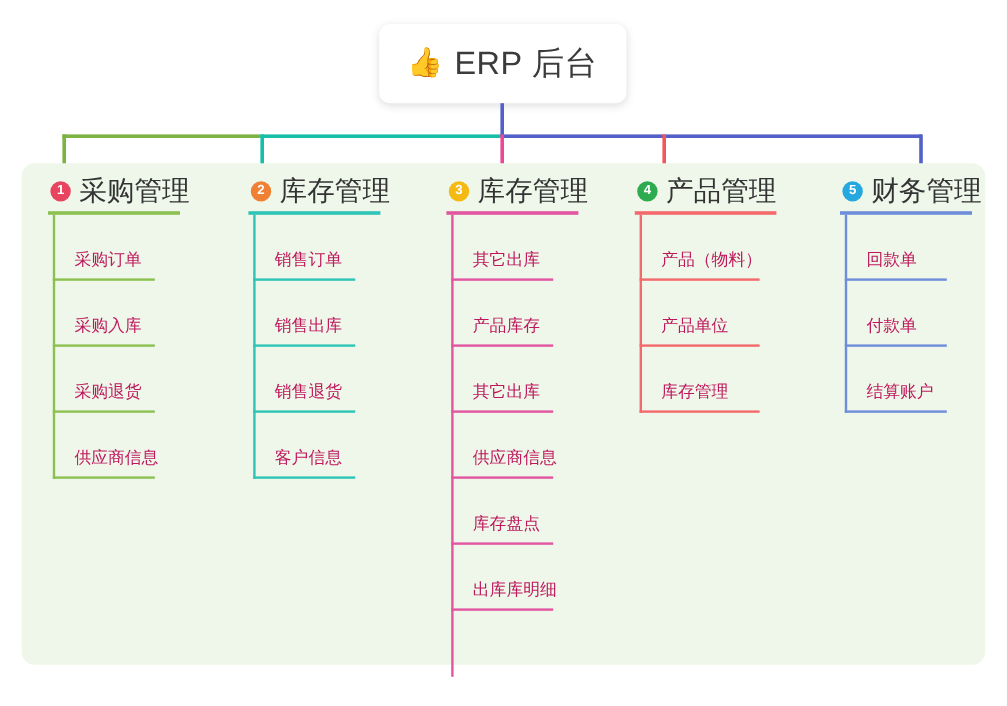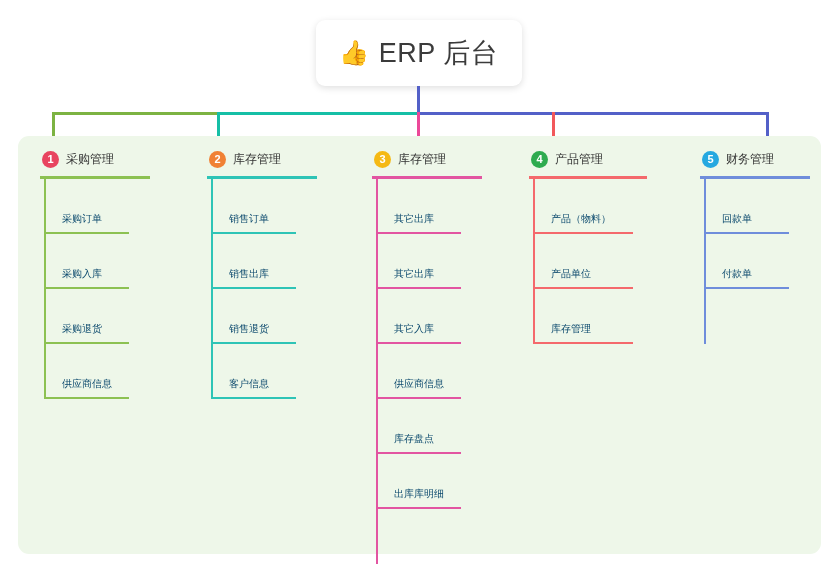--- a/index.html
+++ b/index.html
@@ -107,7 +107,7 @@
     flex: none;
   }
   .branch-title {
-    font-size: 12px;
+    font-size: 23px;
     color: #333333;
     white-space: nowrap;
   }

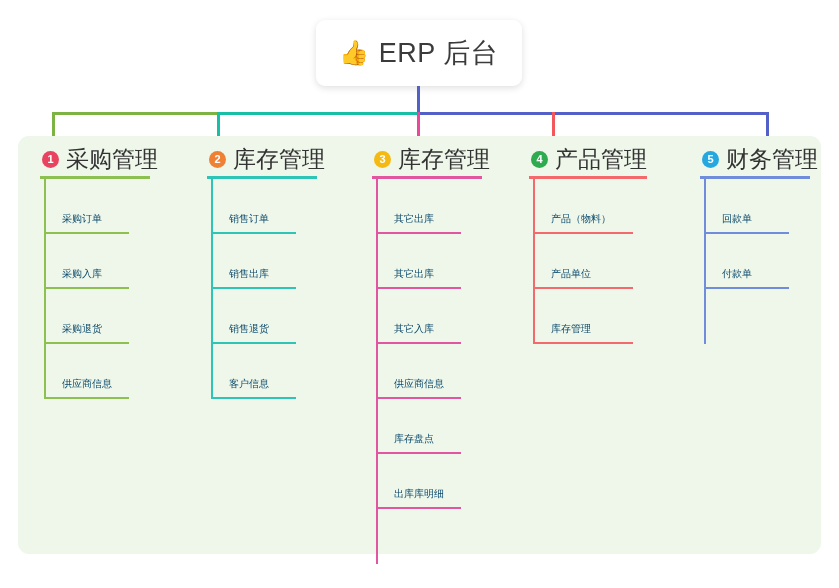--- a/index.html
+++ b/index.html
@@ -136,8 +136,8 @@
     position: absolute;
     left: 22px;
     bottom: 8px;
-    font-size: 10px;
-    color: #0c4a6e;
+    font-size: 14px;
+    color: #be185d;
     white-space: nowrap;
   }
   .leaf-rule {

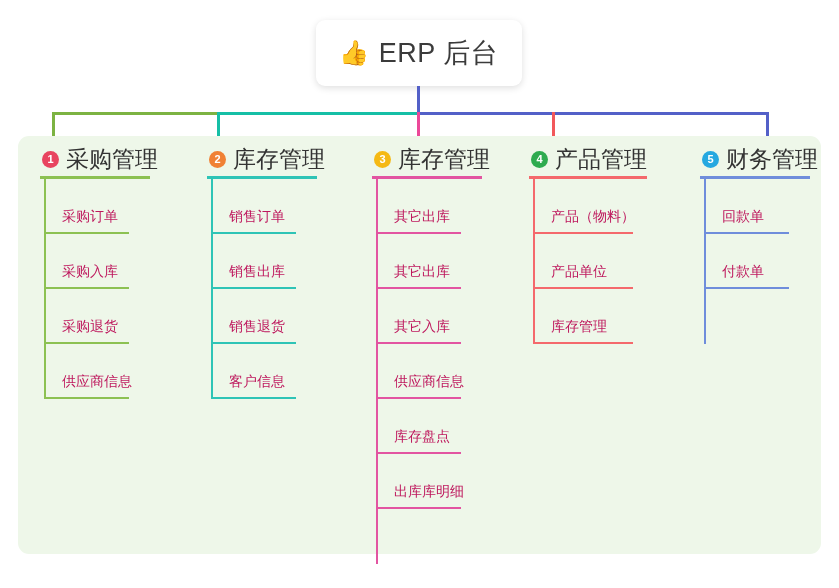--- a/index.html
+++ b/index.html
@@ -237,6 +237,10 @@
             <div class="leaf-rule" style="width: 85px; background: rgb(226, 85, 161);"></div>
           </div>
           <div class="leaf">
+            <span class="leaf-text">产品库存</span>
+            <div class="leaf-rule" style="width: 85px; background: rgb(226, 85, 161);"></div>
+          </div>
+          <div class="leaf">
             <span class="leaf-text">其它出库</span>
             <div class="leaf-rule" style="width: 85px; background: rgb(226, 85, 161);"></div>
           </div>

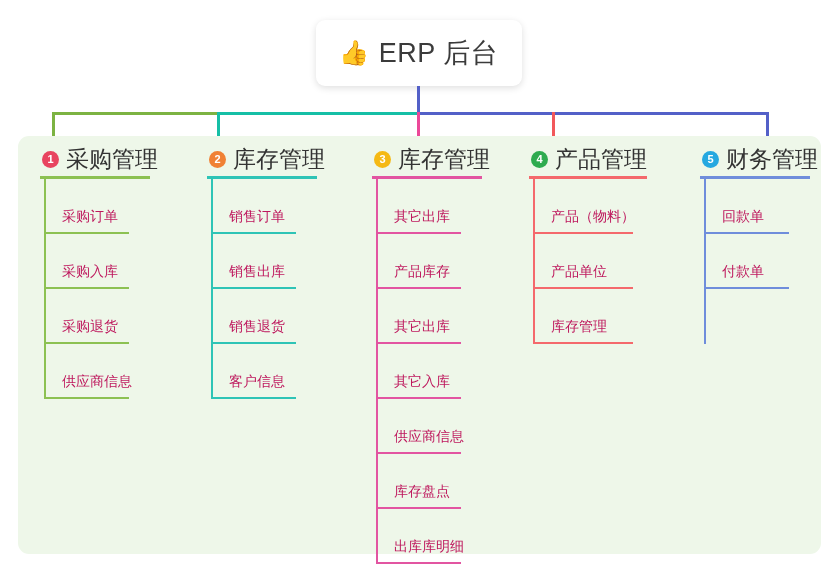--- a/index.html
+++ b/index.html
@@ -300,6 +300,10 @@
             <span class="leaf-text">付款单</span>
             <div class="leaf-rule" style="width: 85px; background: rgb(111, 141, 219);"></div>
           </div>
+          <div class="leaf">
+            <span class="leaf-text">结算账户</span>
+            <div class="leaf-rule" style="width: 85px; background: rgb(111, 141, 219);"></div>
+          </div>
         </div>
       </div>
     </div>

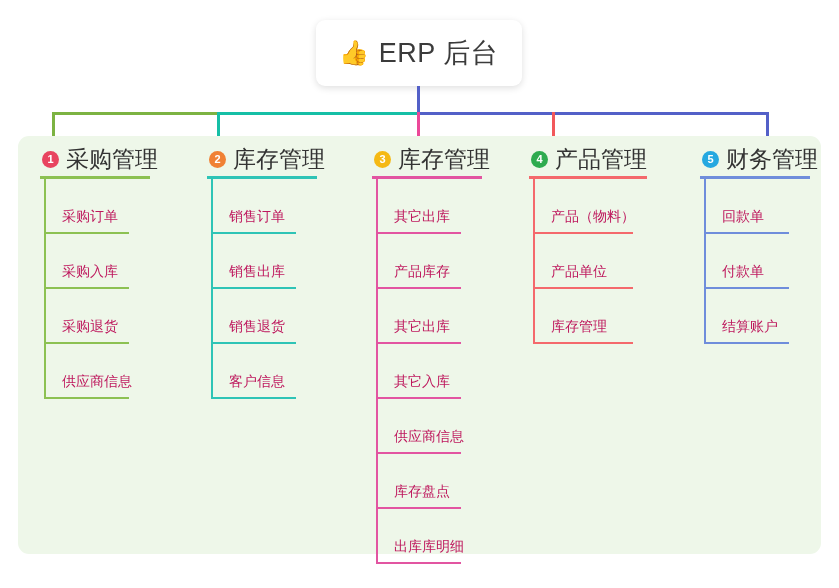--- a/index.html
+++ b/index.html
@@ -245,10 +245,6 @@
             <div class="leaf-rule" style="width: 85px; background: rgb(226, 85, 161);"></div>
           </div>
           <div class="leaf">
-            <span class="leaf-text">其它入库</span>
-            <div class="leaf-rule" style="width: 85px; background: rgb(226, 85, 161);"></div>
-          </div>
-          <div class="leaf">
             <span class="leaf-text">供应商信息</span>
             <div class="leaf-rule" style="width: 85px; background: rgb(226, 85, 161);"></div>
           </div>

